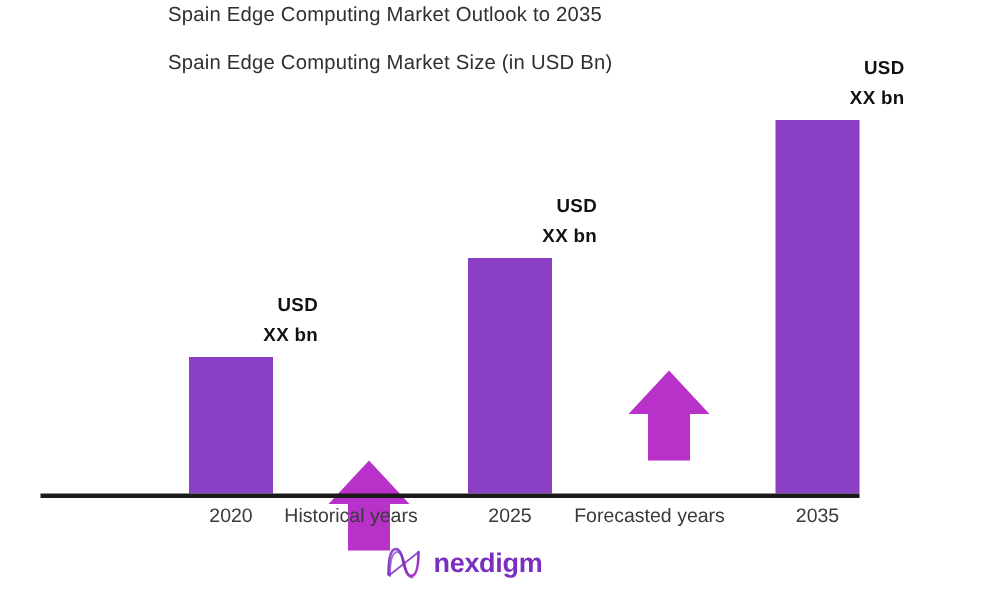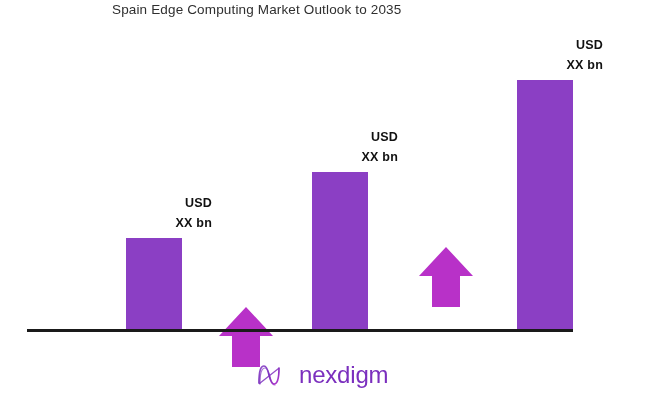--- a/index.html
+++ b/index.html
@@ -124,6 +124,7 @@
 
   <div class="title" id="chart-title">Spain Edge Computing Market Outlook to 2035</div>
 
+  <div class="title" id="chart-subtitle">Spain Edge Computing Market Size (in USD Bn)</div>
 
   <div id="plot-area">
 

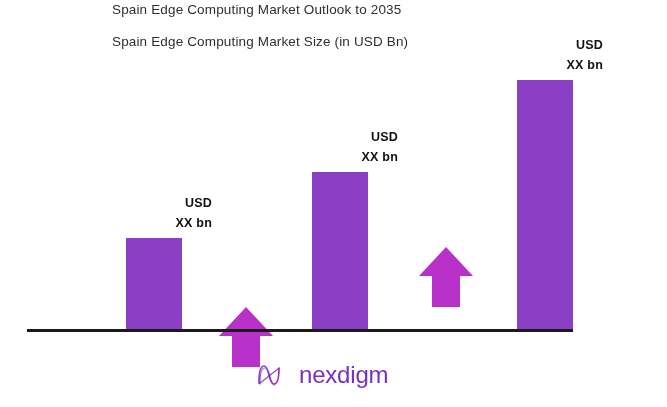--- a/index.html
+++ b/index.html
@@ -162,6 +162,13 @@
     <div id="x-axis-line"></div>
   </div>
 
+  <div id="x-labels">
+      <div class="x-label" style="left: 74px; width: 160px; color: rgb(58, 58, 58);">2020</div>
+      <div class="x-label" style="left: 154px; width: 160px; color: rgb(58, 58, 58);">Historical years</div>
+      <div class="x-label" style="left: 260px; width: 160px; color: rgb(58, 58, 58);">2025</div>
+      <div class="x-label" style="left: 353px; width: 160px; color: rgb(58, 58, 58);">Forecasted years</div>
+      <div class="x-label" style="left: 465px; width: 160px; color: rgb(58, 58, 58);">2035</div>
+    </div>
 
   <div id="logo">
     <span id="logo-mark-wrap">

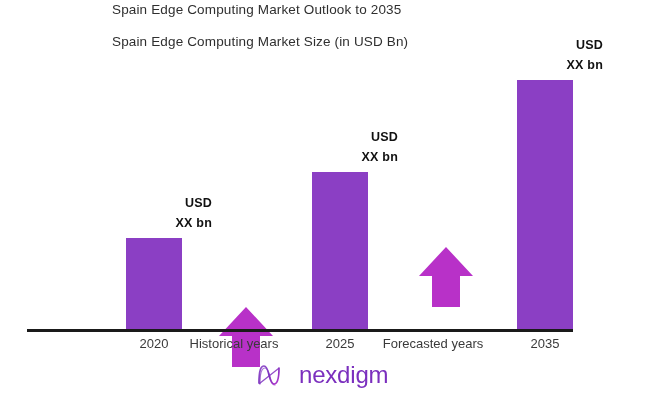--- a/index.html
+++ b/index.html
@@ -109,12 +109,11 @@
   }
   #logo-mark { display: block; }
   #logo-text {
-    font-size: 24px;
-    font-weight: 400;
+    font-size: 18px;
+    font-weight: 700;
     color: #7b2fbe;
     letter-spacing: -0.2px;
     line-height: 20px;
-    margin-left: 10px;
   }
 </style>
 </head>

